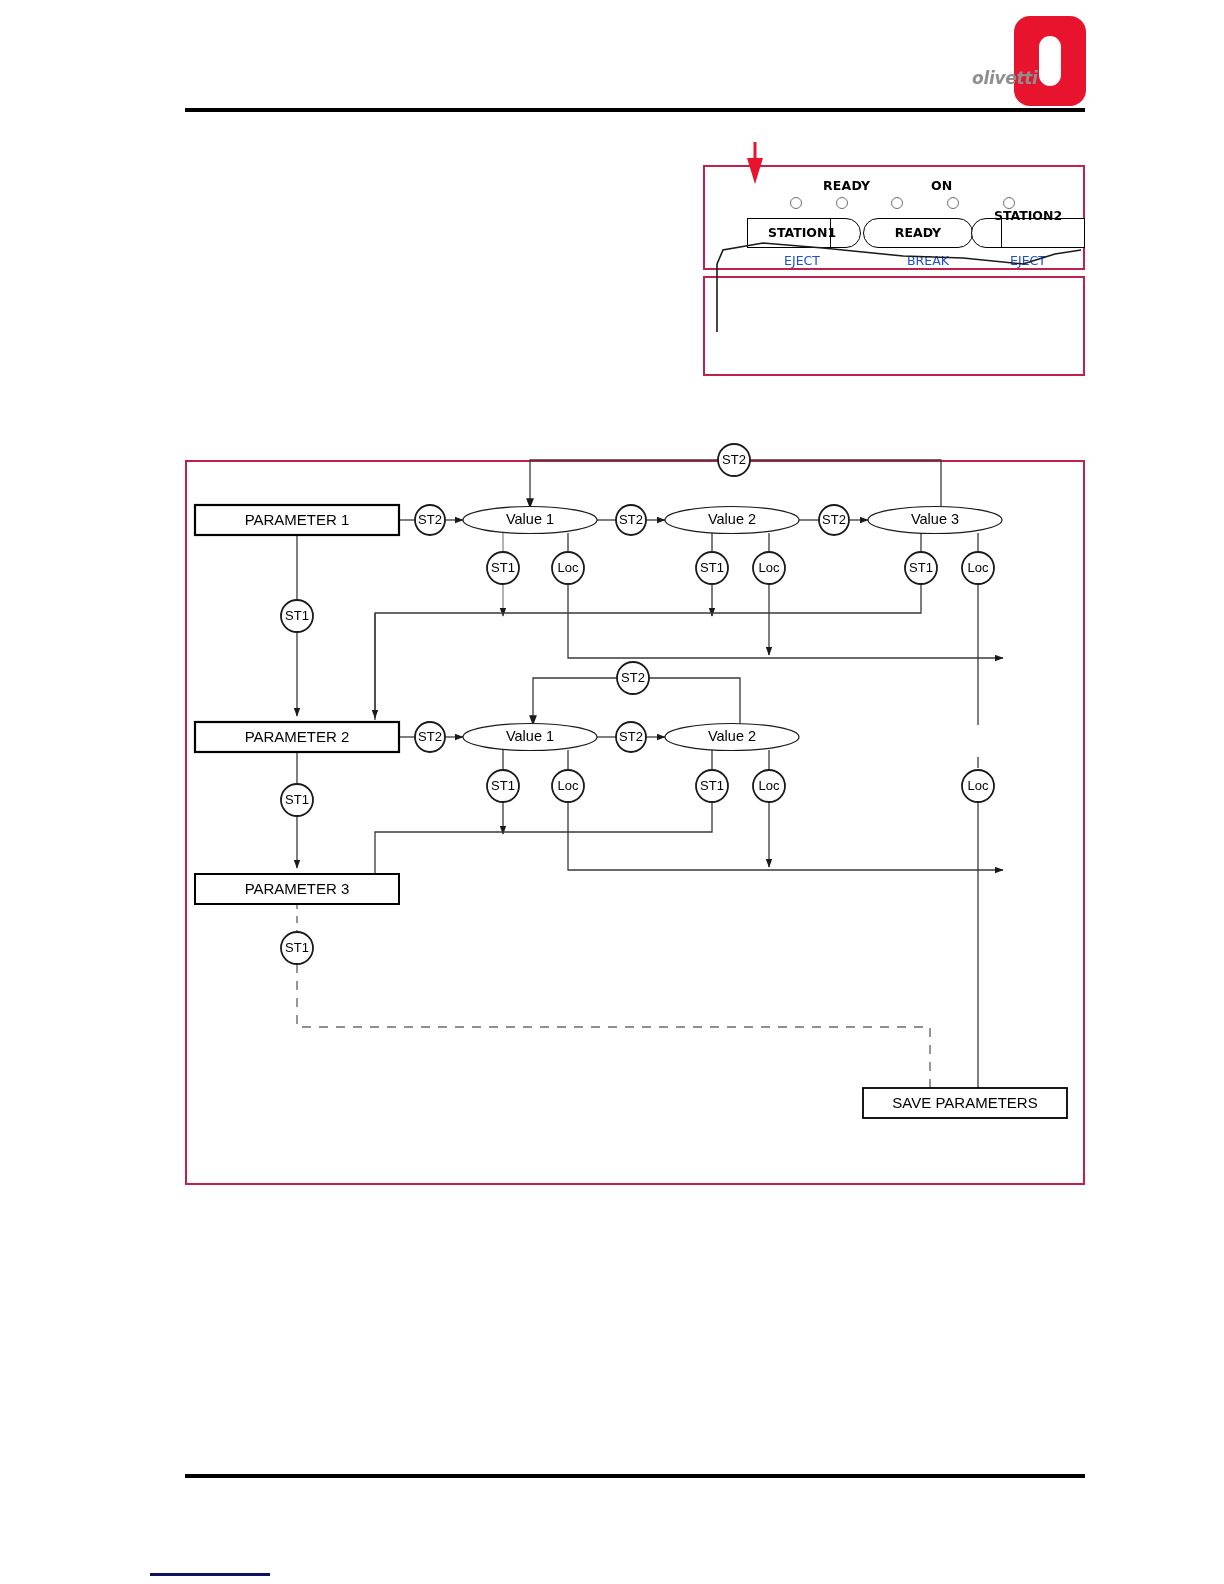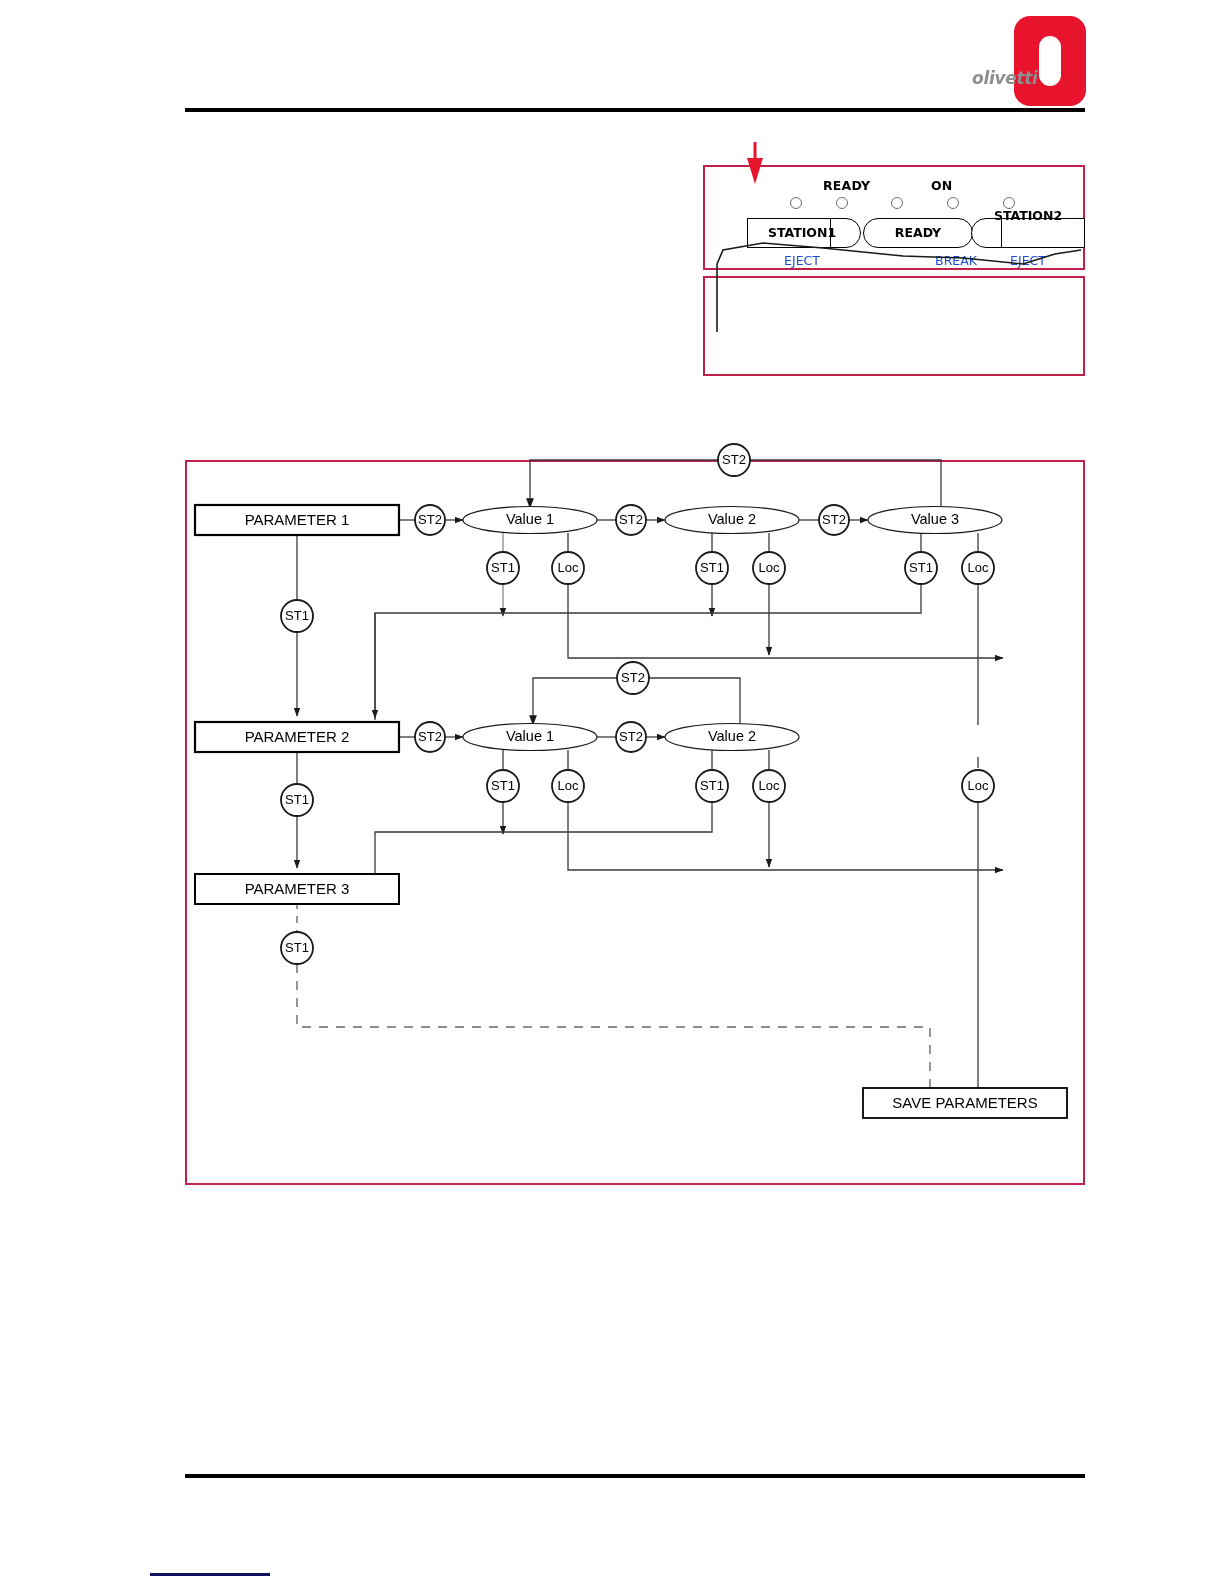--- a/index.html
+++ b/index.html
@@ -128,7 +128,7 @@
   <div class="btn-text" style="left:268px;top:34px;width:110px;">STATION2</div>
 
   <div class="sub-label" style="left:42px;top:86px;width:110px;">EJECT</div>
-  <div class="sub-label" style="left:162px;top:86px;width:110px;text-align:right;">BREAK</div>
+  <div class="sub-label" style="left:168px;top:86px;width:110px;">BREAK</div>
   <div class="sub-label" style="left:268px;top:86px;width:110px;">EJECT</div>
 </div>
 

